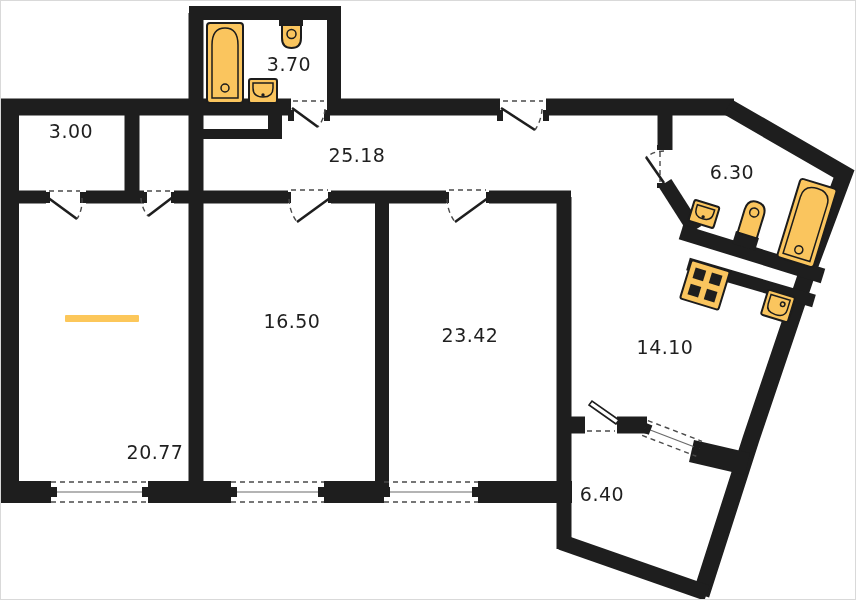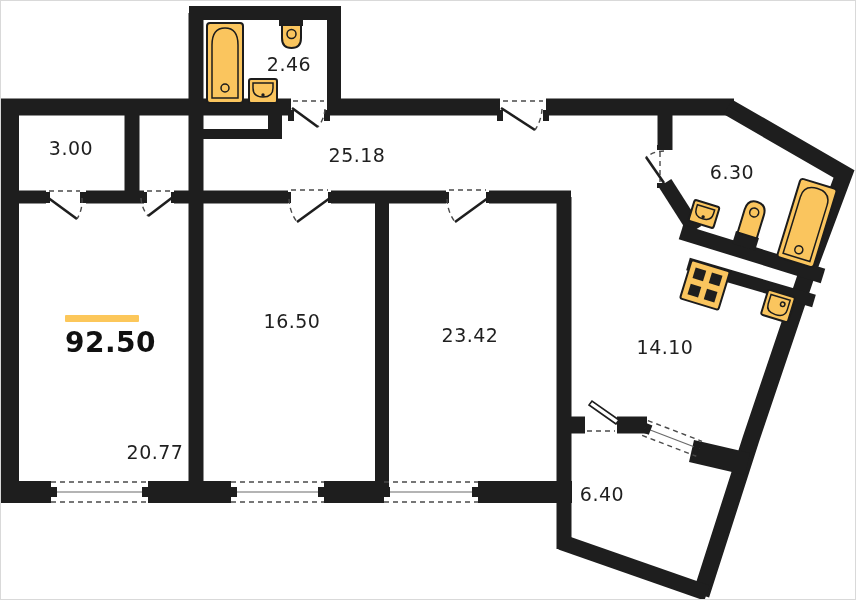--- a/index.html
+++ b/index.html
@@ -211,7 +211,7 @@
 </svg>
 
   <div class="room-label" style="left:70px;top:147px">3.00</div>
-  <div class="room-label" style="left:288px;top:63px">2.46</div>
+  <div class="room-label" style="left:288px;top:63px">3.70</div>
   <div class="room-label" style="left:356px;top:154px">25.18</div>
   <div class="room-label" style="left:731px;top:171px">6.30</div>
   <div class="room-label" style="left:154px;top:451px">20.77</div>

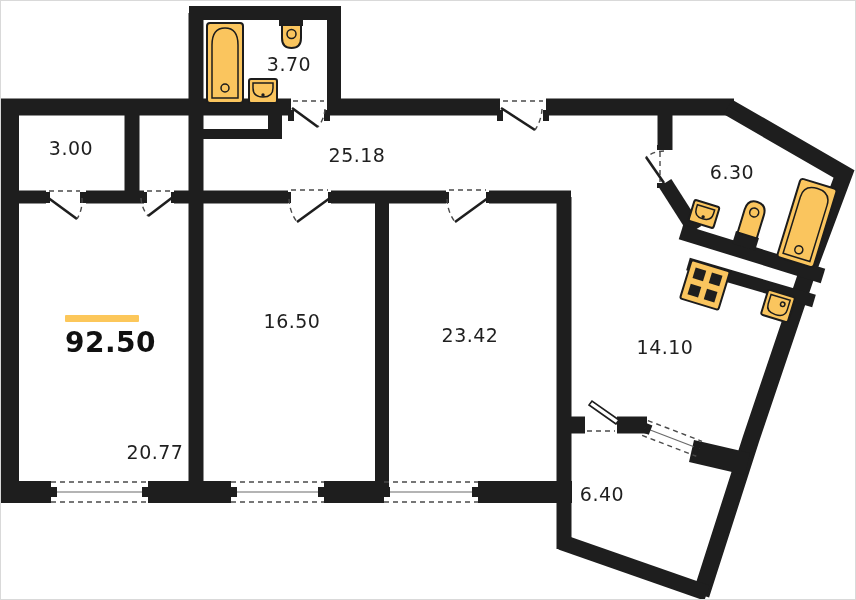--- a/index.html
+++ b/index.html
@@ -210,7 +210,7 @@
   </g>
 </svg>
 
-  <div class="room-label" style="left:70px;top:147px">3.00</div>
+  <div class="room-label" style="left:70px;top:130px">3.00</div>
   <div class="room-label" style="left:288px;top:63px">3.70</div>
   <div class="room-label" style="left:356px;top:154px">25.18</div>
   <div class="room-label" style="left:731px;top:171px">6.30</div>

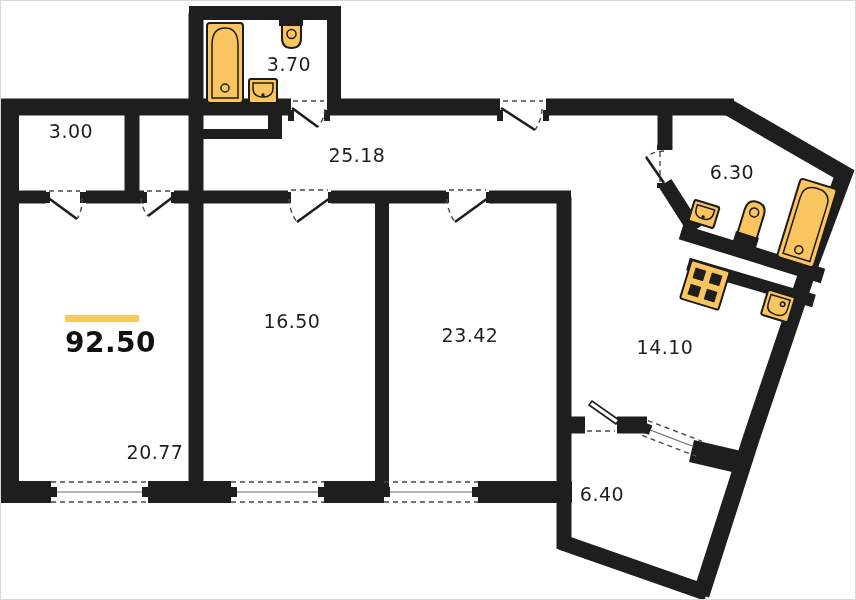--- a/index.html
+++ b/index.html
@@ -222,7 +222,6 @@
 
   <div class="total-block">
     <div class="total-bar"></div>
-    <div class="total-value">92.50</div>
   </div>
 </div>
 

